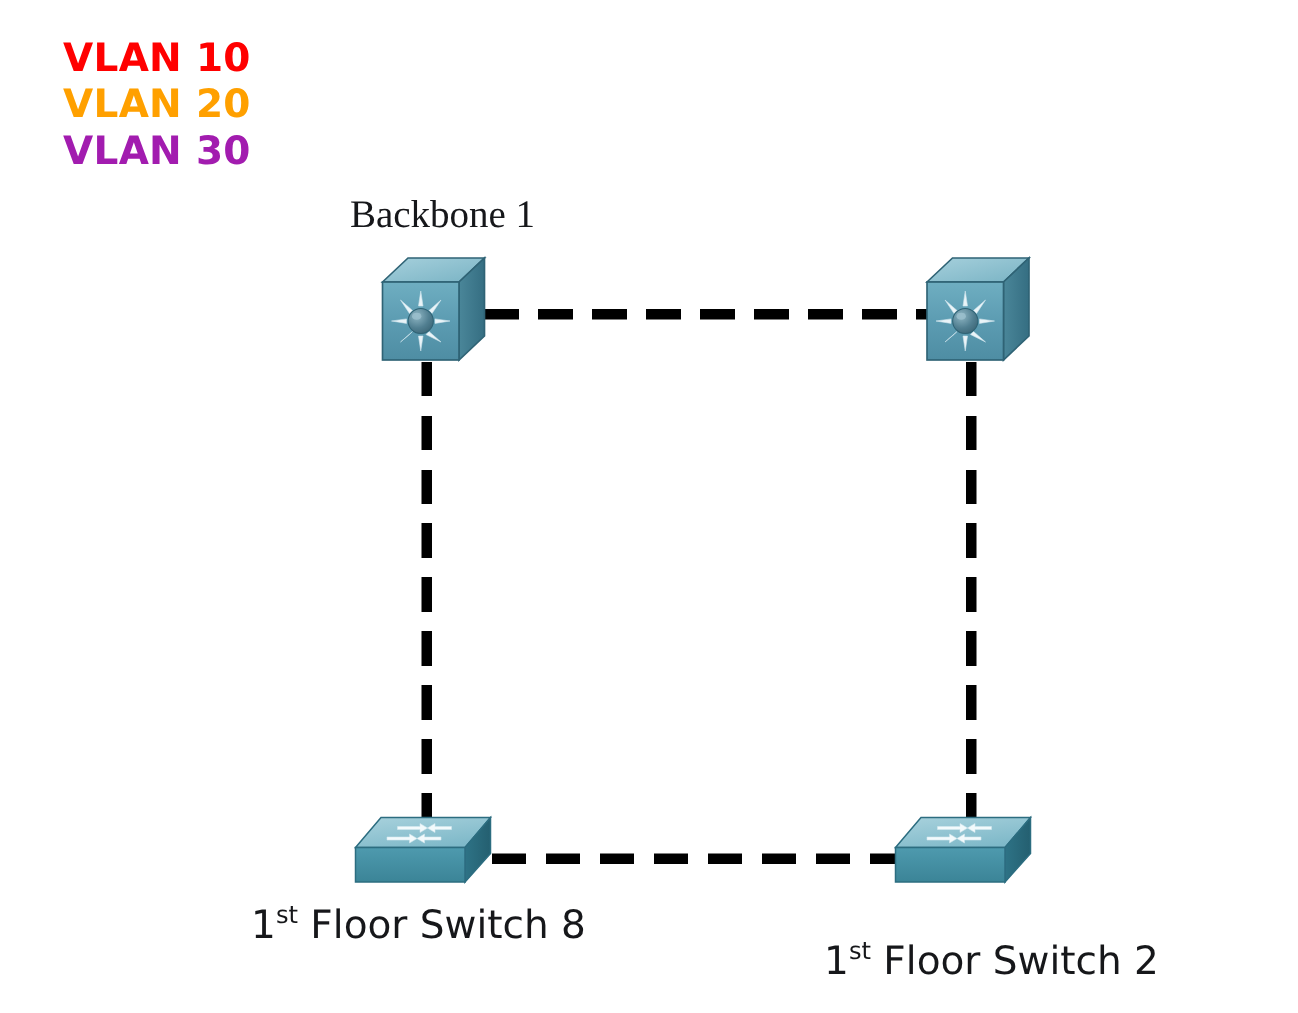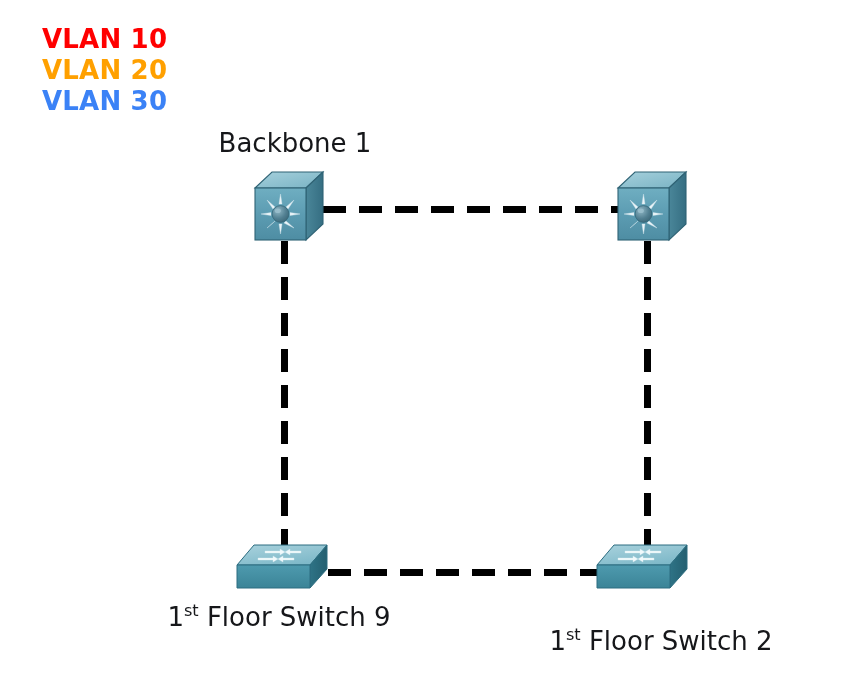--- a/index.html
+++ b/index.html
@@ -84,7 +84,7 @@
   <div class="legend">
     <div class="legend-item" style="color:#FF0000">VLAN 10</div>
     <div class="legend-item" style="color:#FFA000">VLAN 20</div>
-    <div class="legend-item" style="color:#3b82f6">VLAN 30</div>
+    <div class="legend-item" style="color:#a21caf">VLAN 30</div>
   </div>
 
   <div class="link link-h" style="left:323px; top:206px; width:300px;"></div>

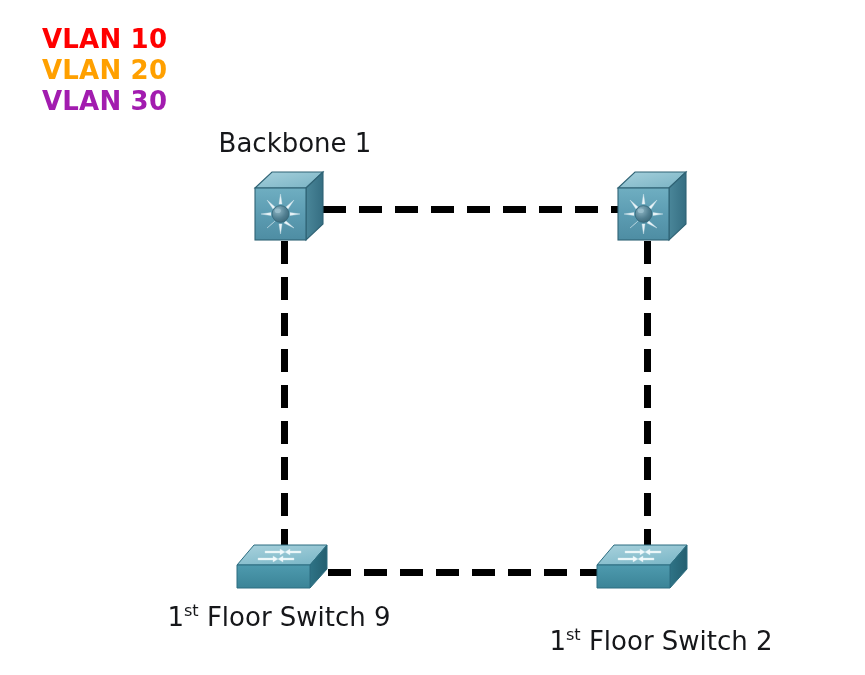--- a/index.html
+++ b/index.html
@@ -95,7 +95,7 @@
 
   <div class="link link-h" style="left:328px; top:569px; width:270px;"></div>
 
-  <div class="node-label" style="left:295px; top:128px;">Backbone 1</div>
+  <div class="node-label" style="left:295px; top:128px;font-family:Liberation Serif, serif;">Backbone 1</div>
 
 
   <div class="node-label" style="left:279px; top:602px;"><span>1</span><sup>st</sup><span> Floor Switch 9</span></div>

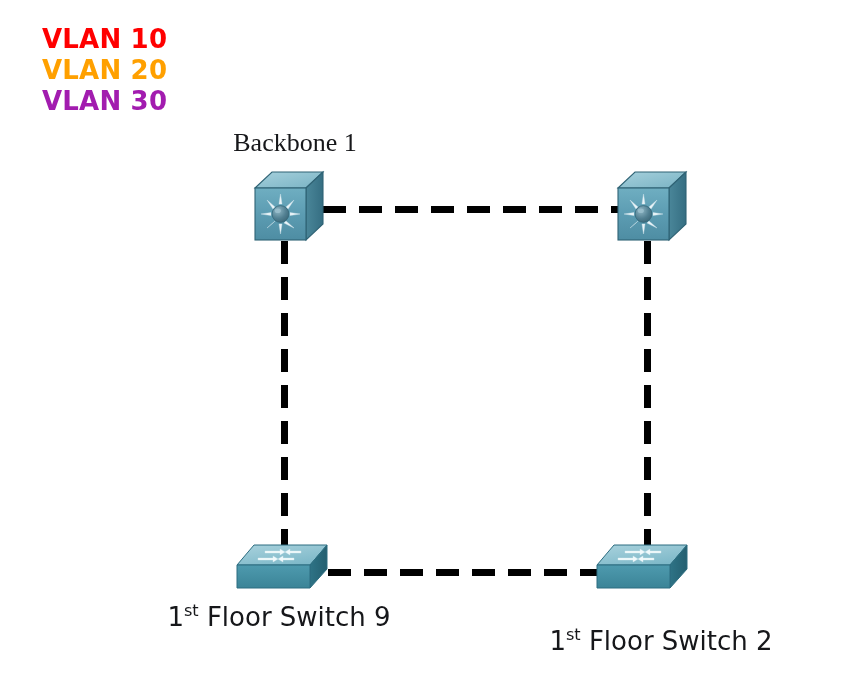--- a/index.html
+++ b/index.html
@@ -98,7 +98,7 @@
   <div class="node-label" style="left:295px; top:128px;font-family:Liberation Serif, serif;">Backbone 1</div>
 
 
-  <div class="node-label" style="left:279px; top:602px;"><span>1</span><sup>st</sup><span> Floor Switch 9</span></div>
+  <div class="node-label" style="left:279px; top:602px;"><span>1</span><sup>st</sup><span> Floor Switch 8</span></div>
 
   <div class="node-label" style="left:661px; top:626px;"><span>1</span><sup>st</sup><span> Floor Switch 2</span></div>
 

